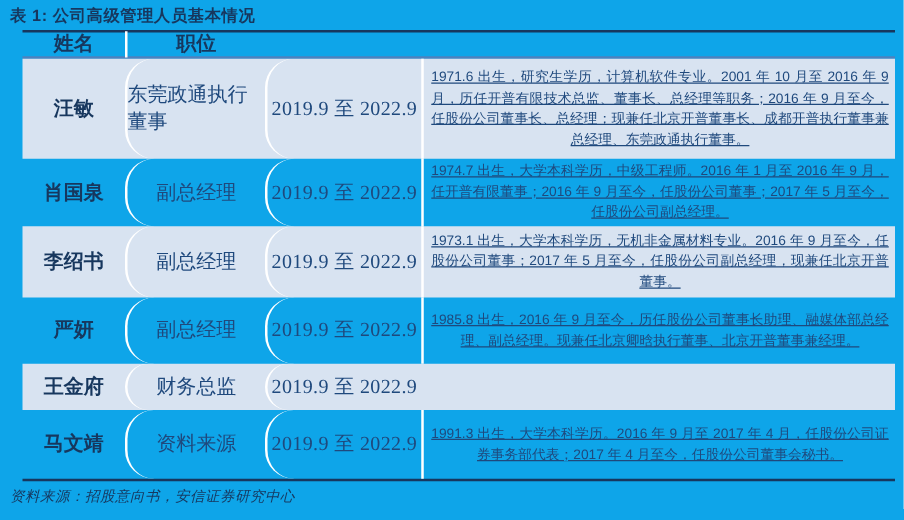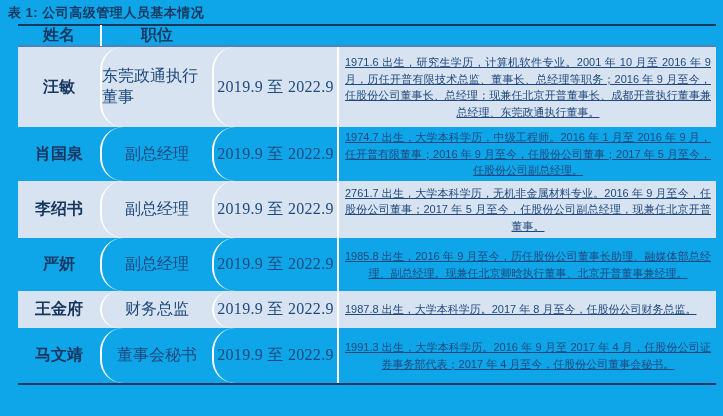--- a/index.html
+++ b/index.html
@@ -97,7 +97,7 @@
       <div class="c1">李绍书</div>
       <div class="c2">副总经理</div>
       <div class="c3">2019.9 至 2022.9</div>
-      <div class="c4">2761.7 出生，大学本科学历，无机非金属材料专业。2016 年 9 月至今，任股份公司董事；2017 年 5 月至今，任股份公司副总经理，现兼任北京开普董事。</div>
+      <div class="c4">1973.1 出生，大学本科学历，无机非金属材料专业。2016 年 9 月至今，任股份公司董事；2017 年 5 月至今，任股份公司副总经理，现兼任北京开普董事。</div>
     </div>
 
     <div class="row r4">

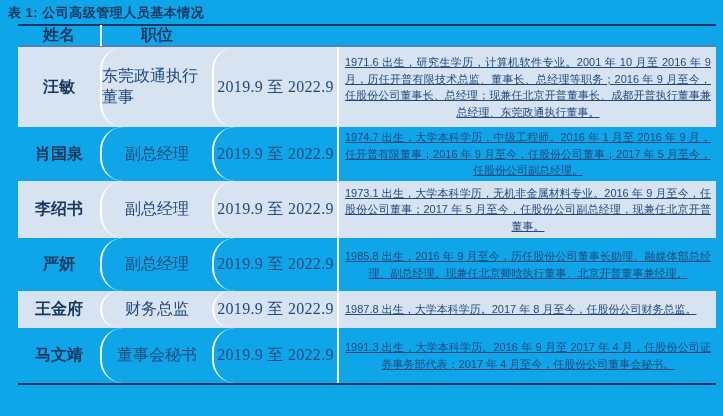--- a/index.html
+++ b/index.html
@@ -111,7 +111,6 @@
       <div class="c1">王金府</div>
       <div class="c2">财务总监</div>
       <div class="c3">2019.9 至 2022.9</div>
-      <div class="c4">1987.8 出生，大学本科学历。2017 年 8 月至今，任股份公司财务总监。</div>
     </div>
 
     <div class="row r6">

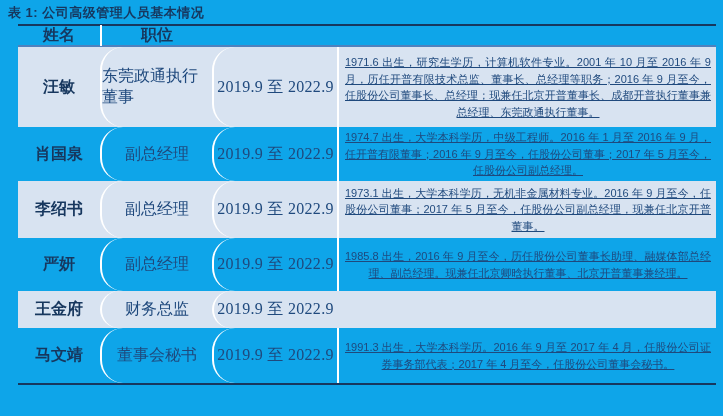--- a/index.html
+++ b/index.html
@@ -115,7 +115,7 @@
 
     <div class="row r6">
       <div class="c1">马文靖</div>
-      <div class="c2">董事会秘书</div>
+      <div class="c2">资料来源</div>
       <div class="c3">2019.9 至 2022.9</div>
       <div class="c4">1991.3 出生，大学本科学历。2016 年 9 月至 2017 年 4 月，任股份公司证券事务部代表；2017 年 4 月至今，任股份公司董事会秘书。</div>
     </div>

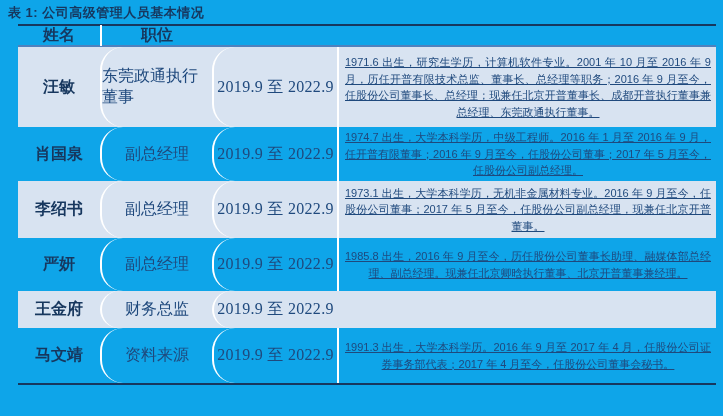--- a/index.html
+++ b/index.html
@@ -122,6 +122,7 @@
 
   </div>
 
+  <div class="source">资料来源：招股意向书，安信证券研究中心</div>
 
 </div>
 

